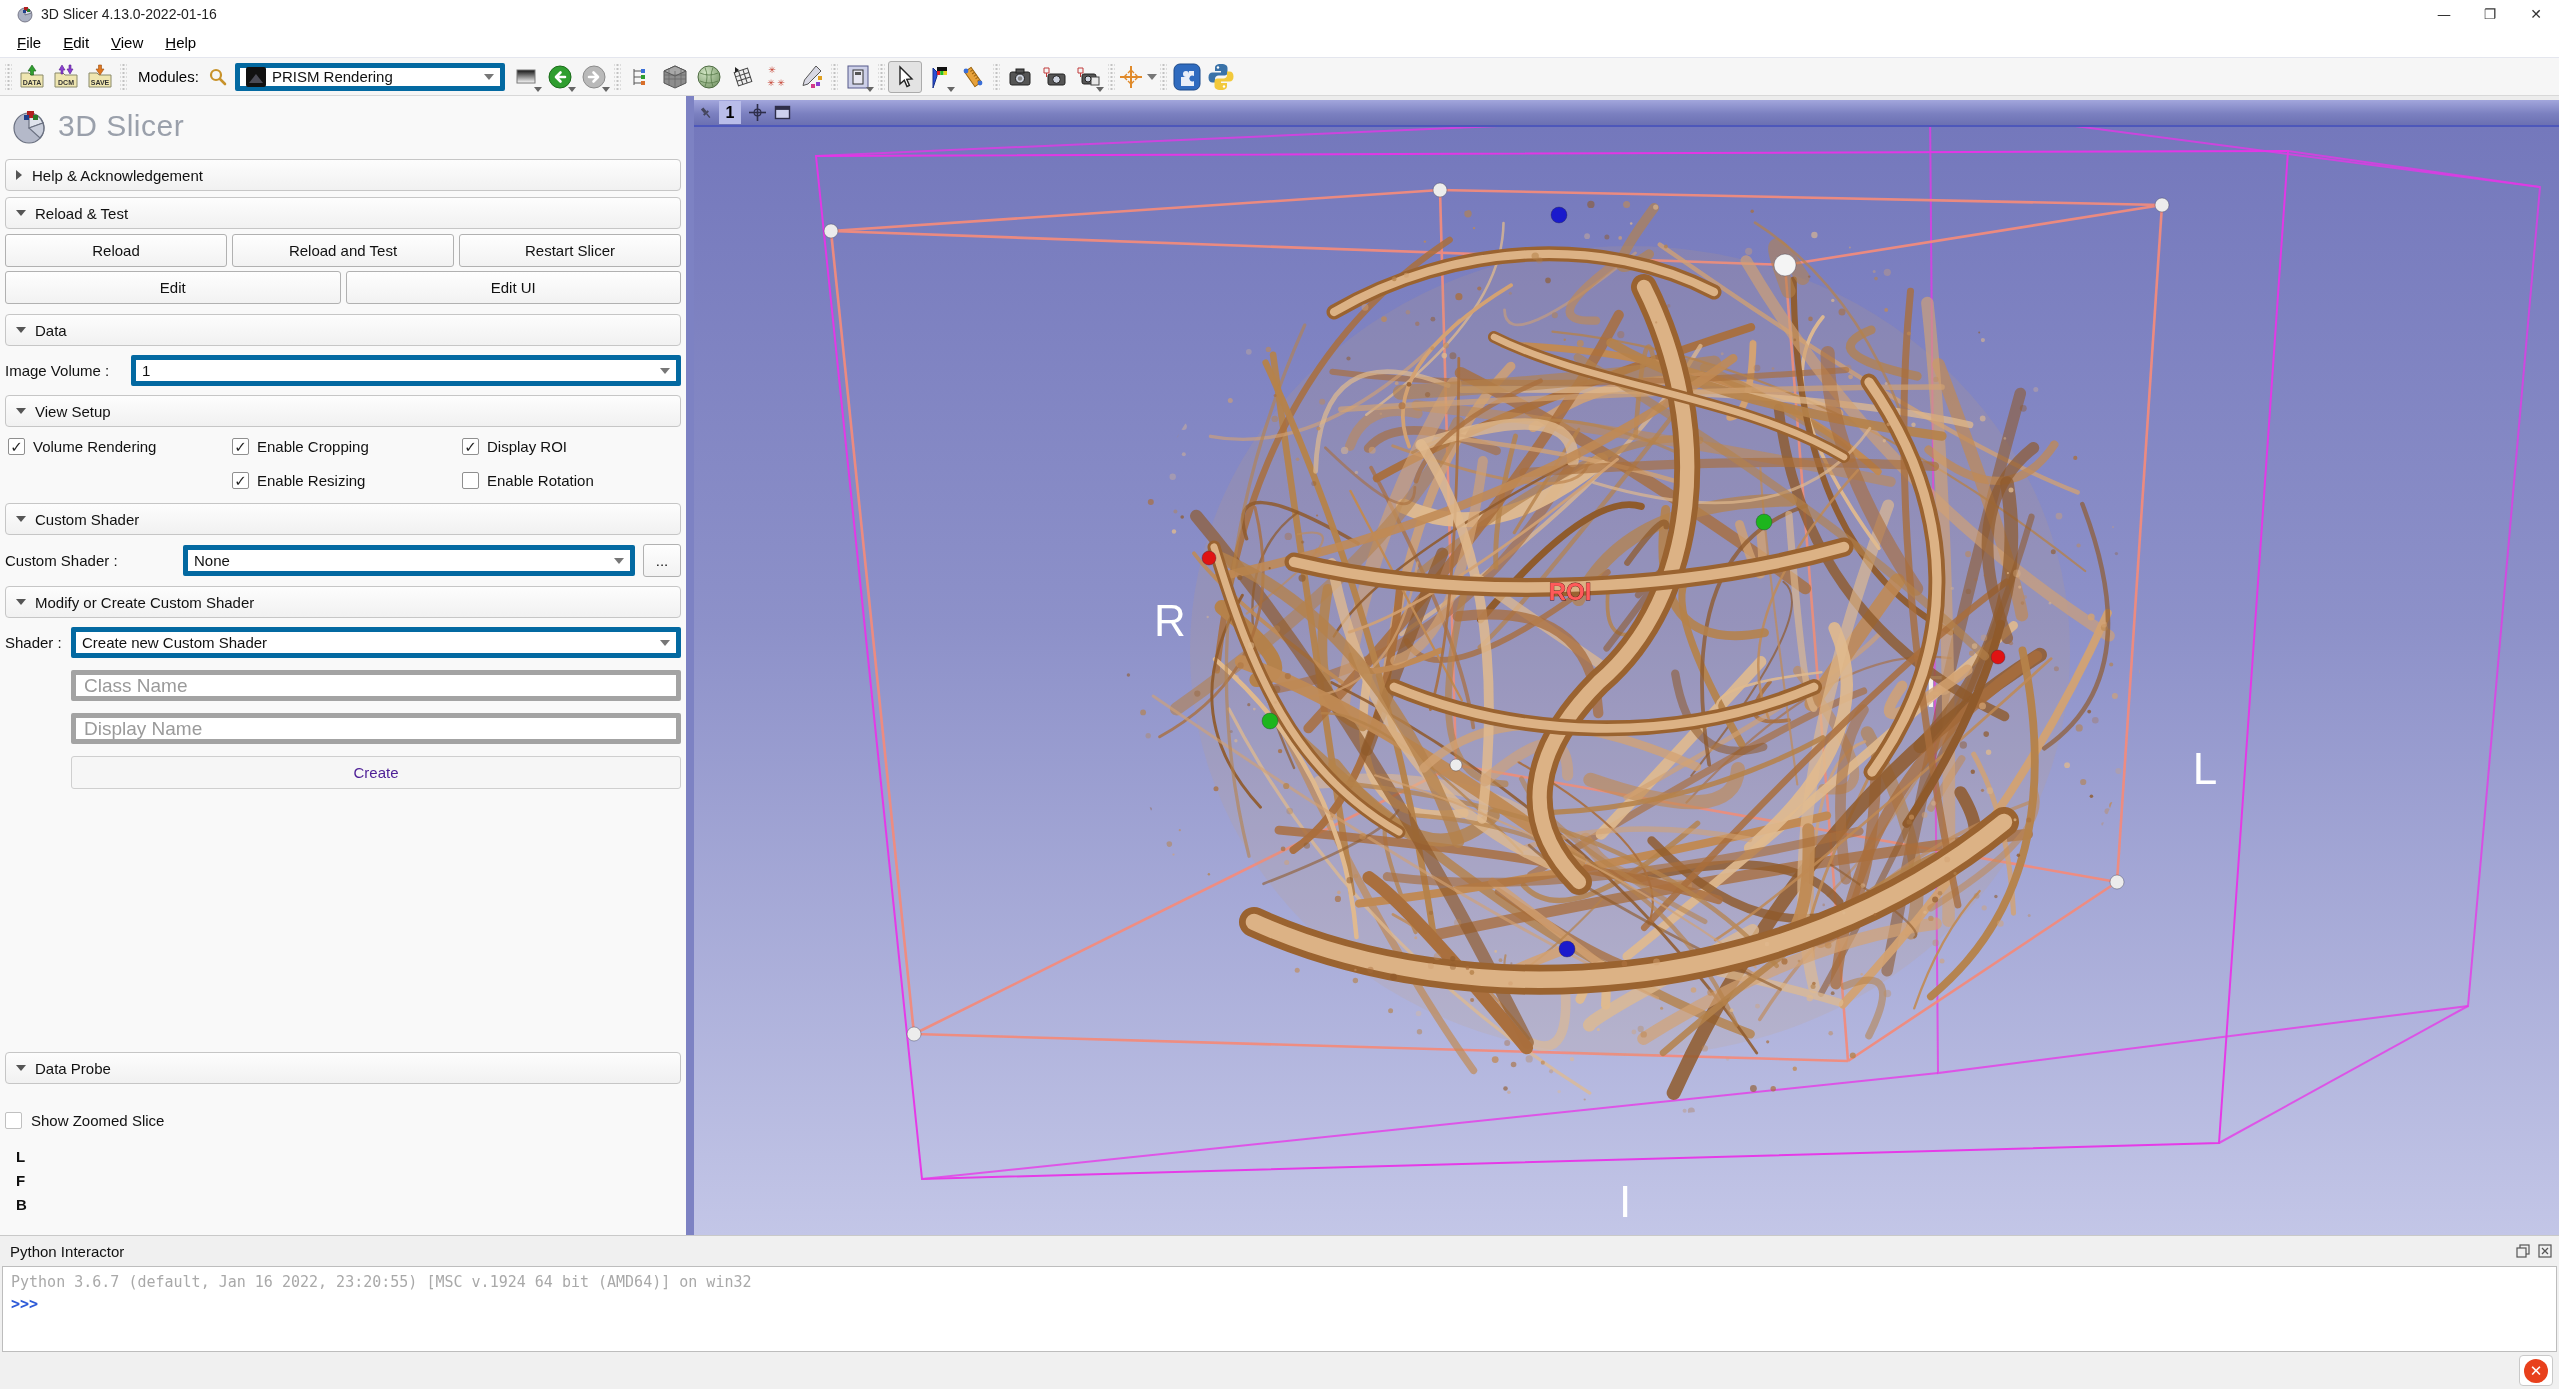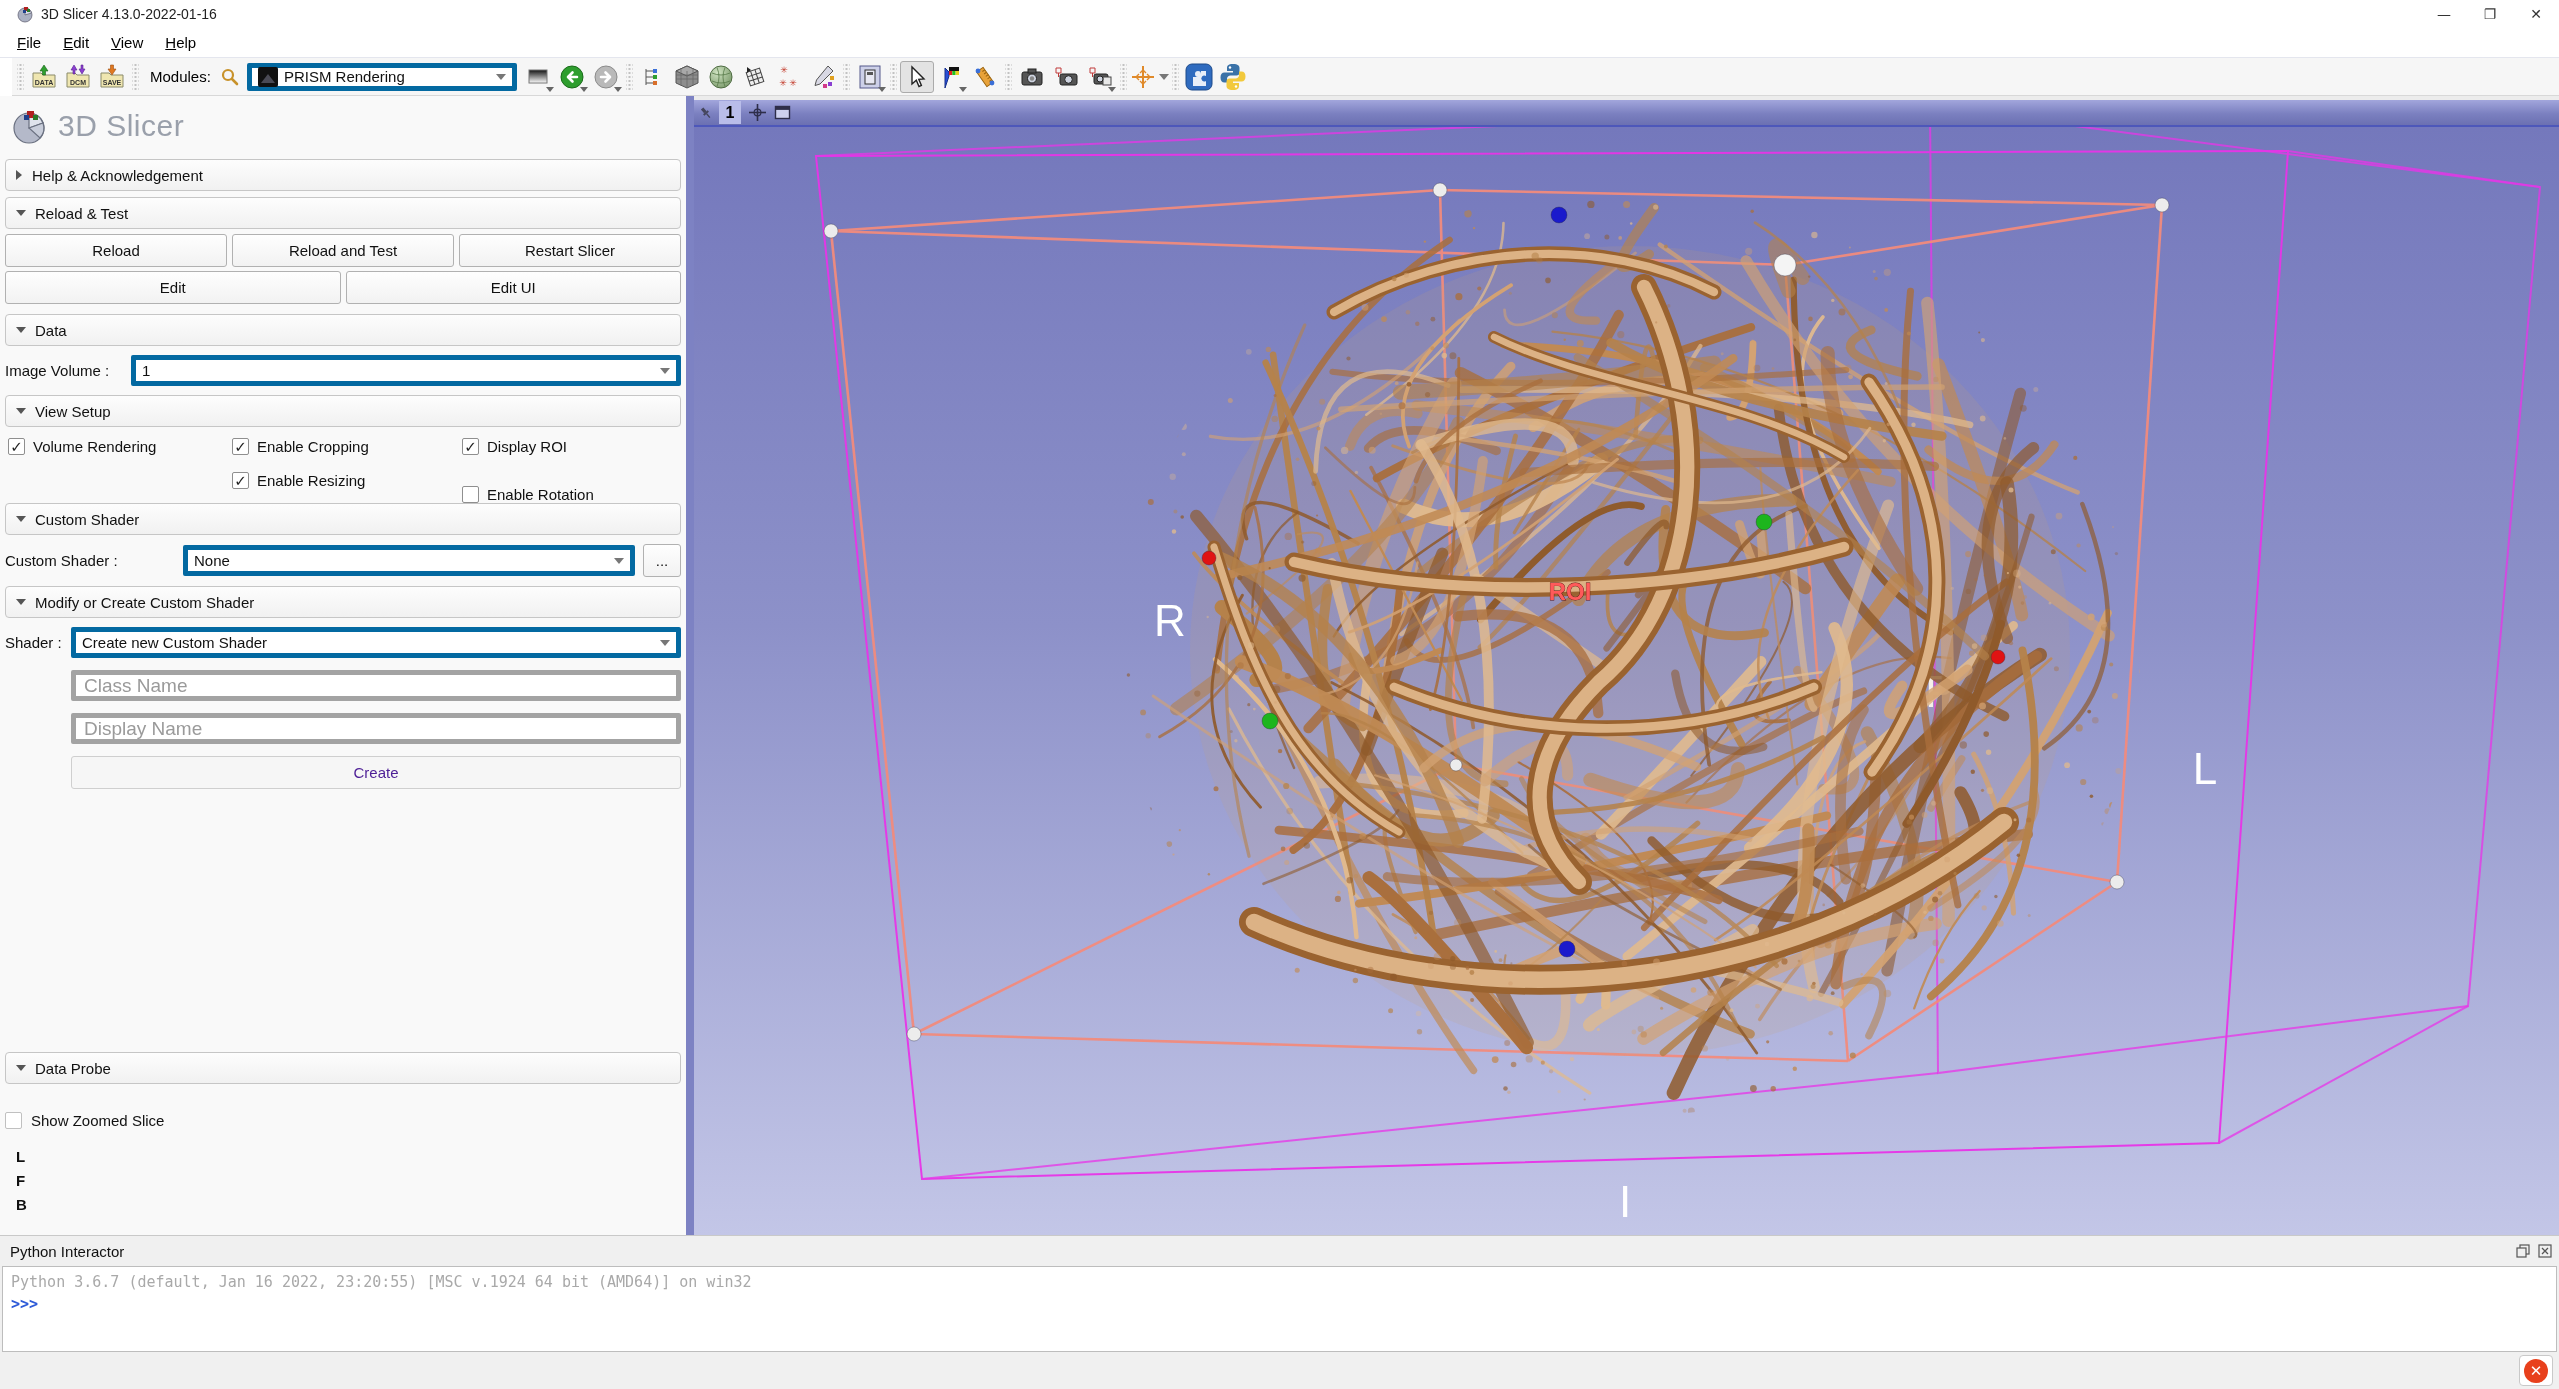--- a/index.html
+++ b/index.html
@@ -22,7 +22,7 @@
 
   
   .toolbar { height:38px; background:#f6f6f6; border-bottom:1px solid #d8d8d8;
-    display:flex; align-items:center; padding-left:2px;margin-left:12px; }
+    display:flex; align-items:center; padding-left:2px; }
   .tbtn { height:32px; min-width:34px; display:flex; align-items:center; justify-content:center;
     border-radius:3px; position:relative; }
   .tbtn.selected { background:#e3e3e3; border:1px solid #ababab; }

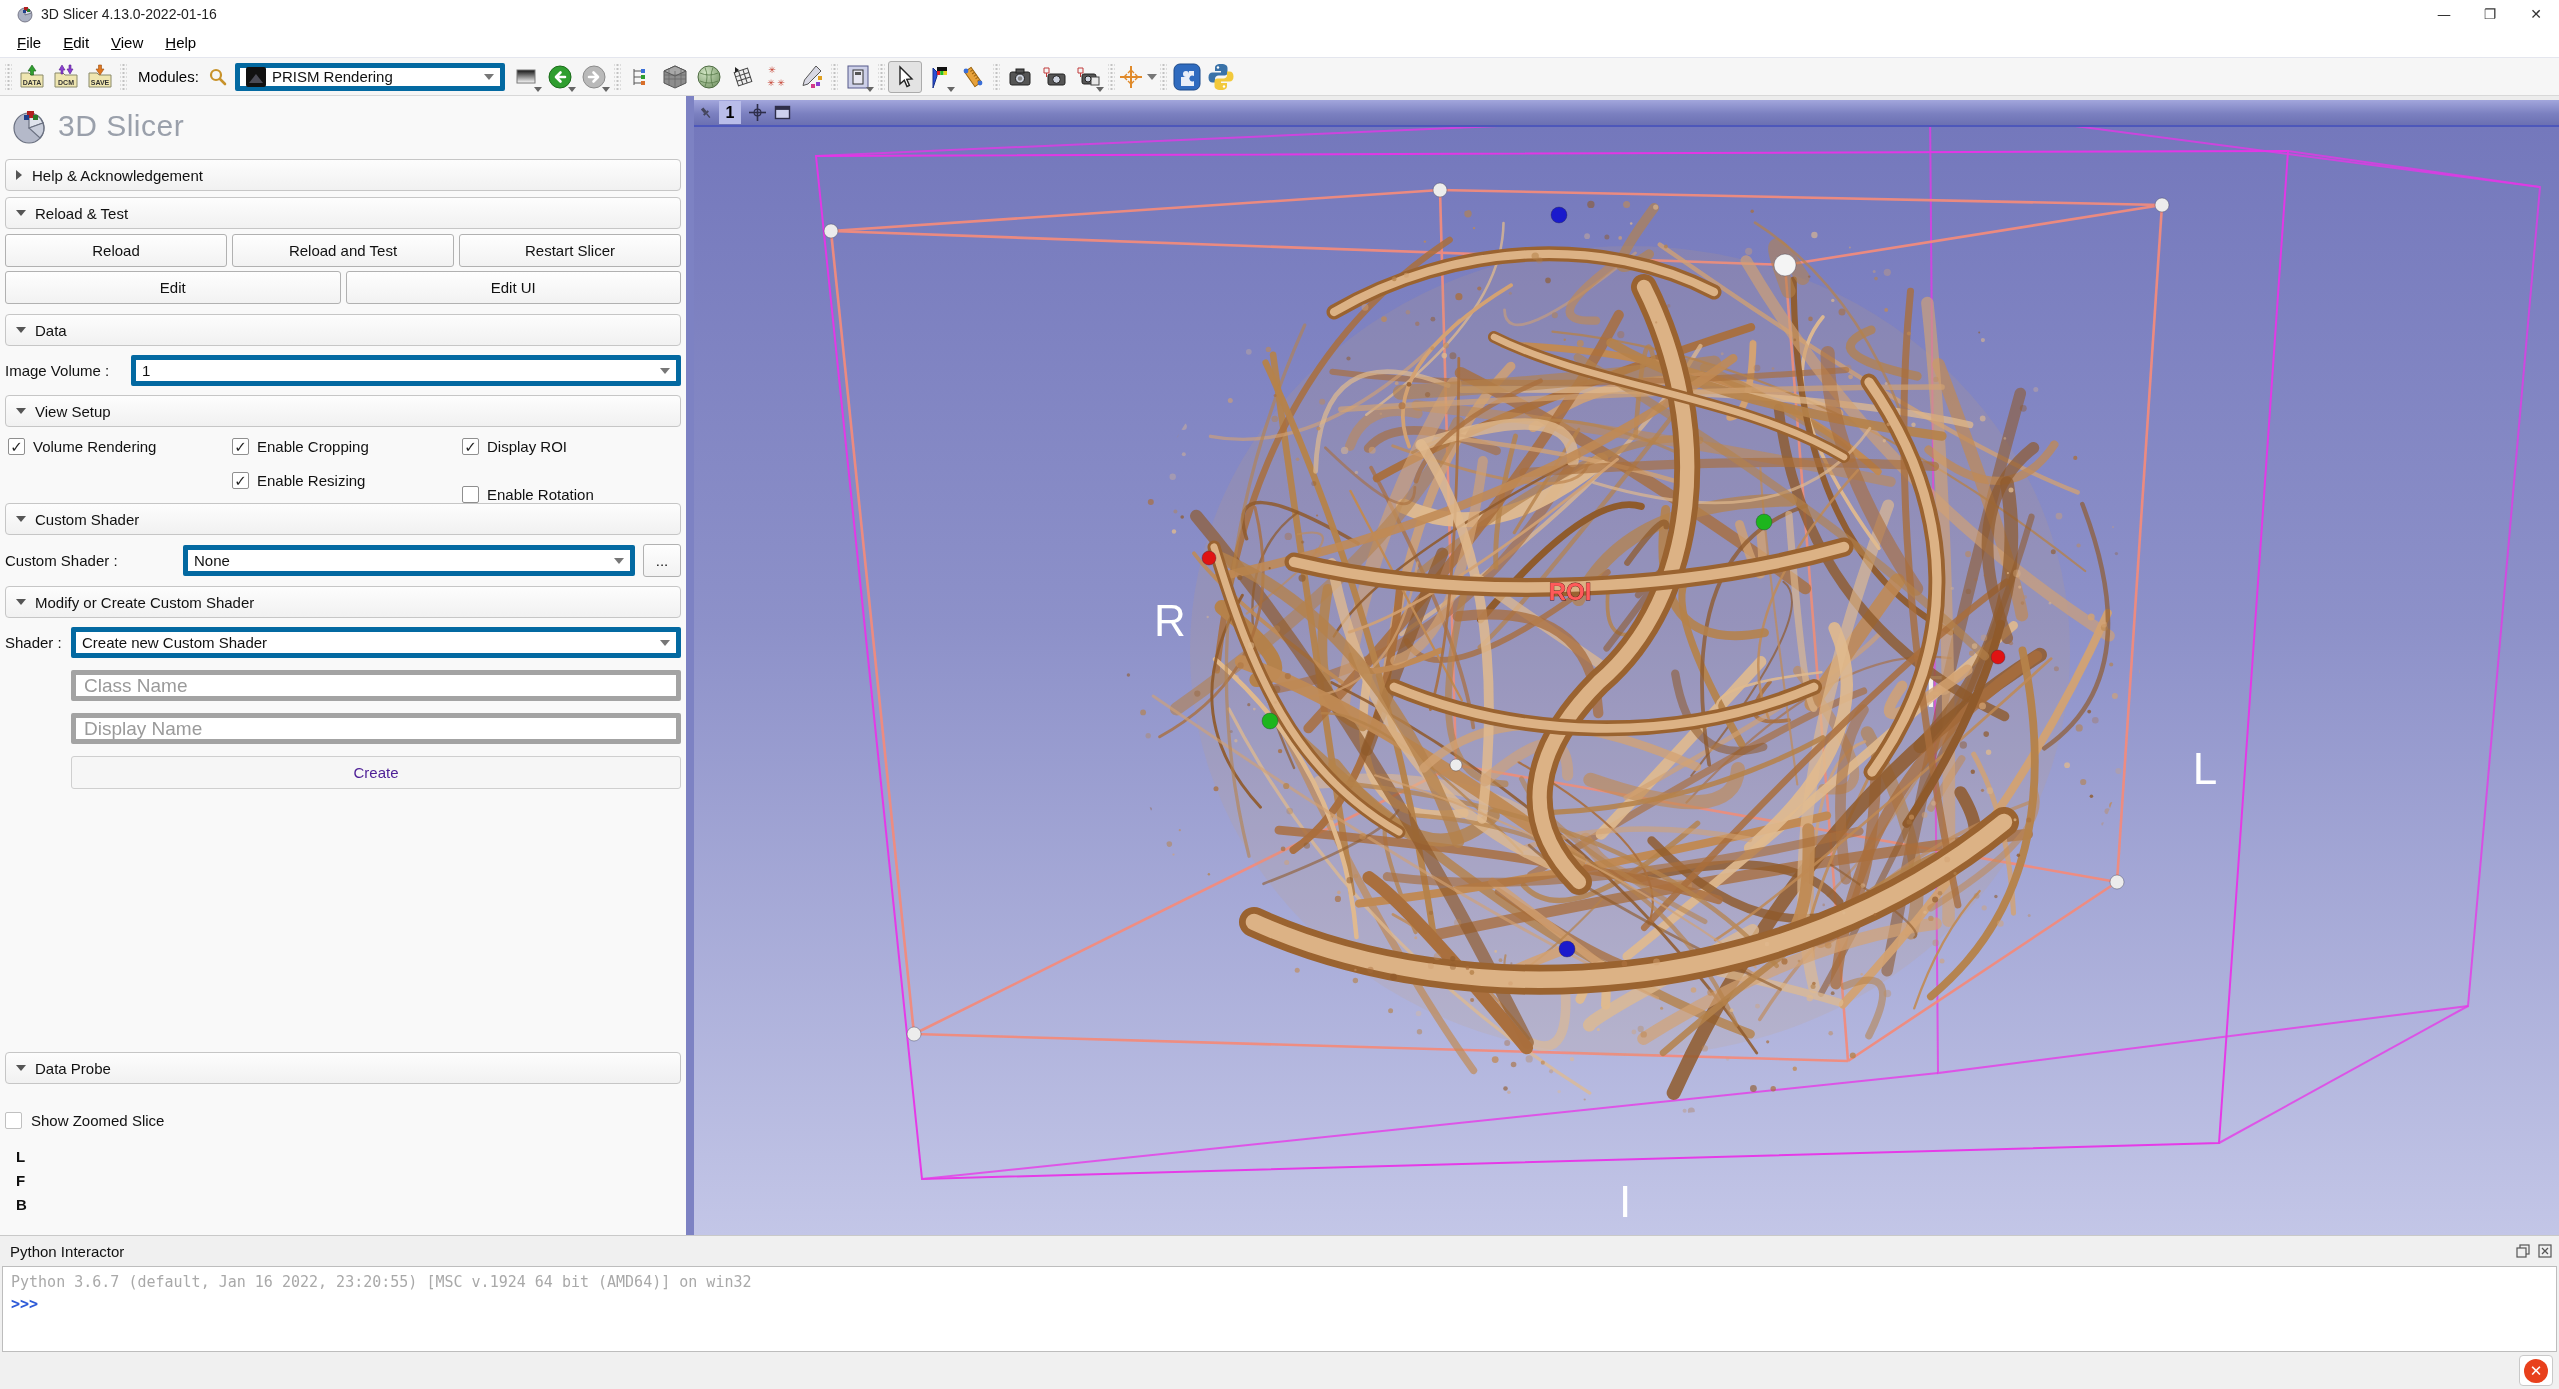--- a/index.html
+++ b/index.html
@@ -412,7 +412,7 @@
         <span class="cbox">✓</span>
         <span>Enable Resizing</span>
         </div>
-      <div class="cbrow" style="left:458px; top:50px">
+      <div class="cbrow" style="left:458px; top:36px">
         <span class="cbox"></span>
         <span>Enable Rotation</span>
         </div>

